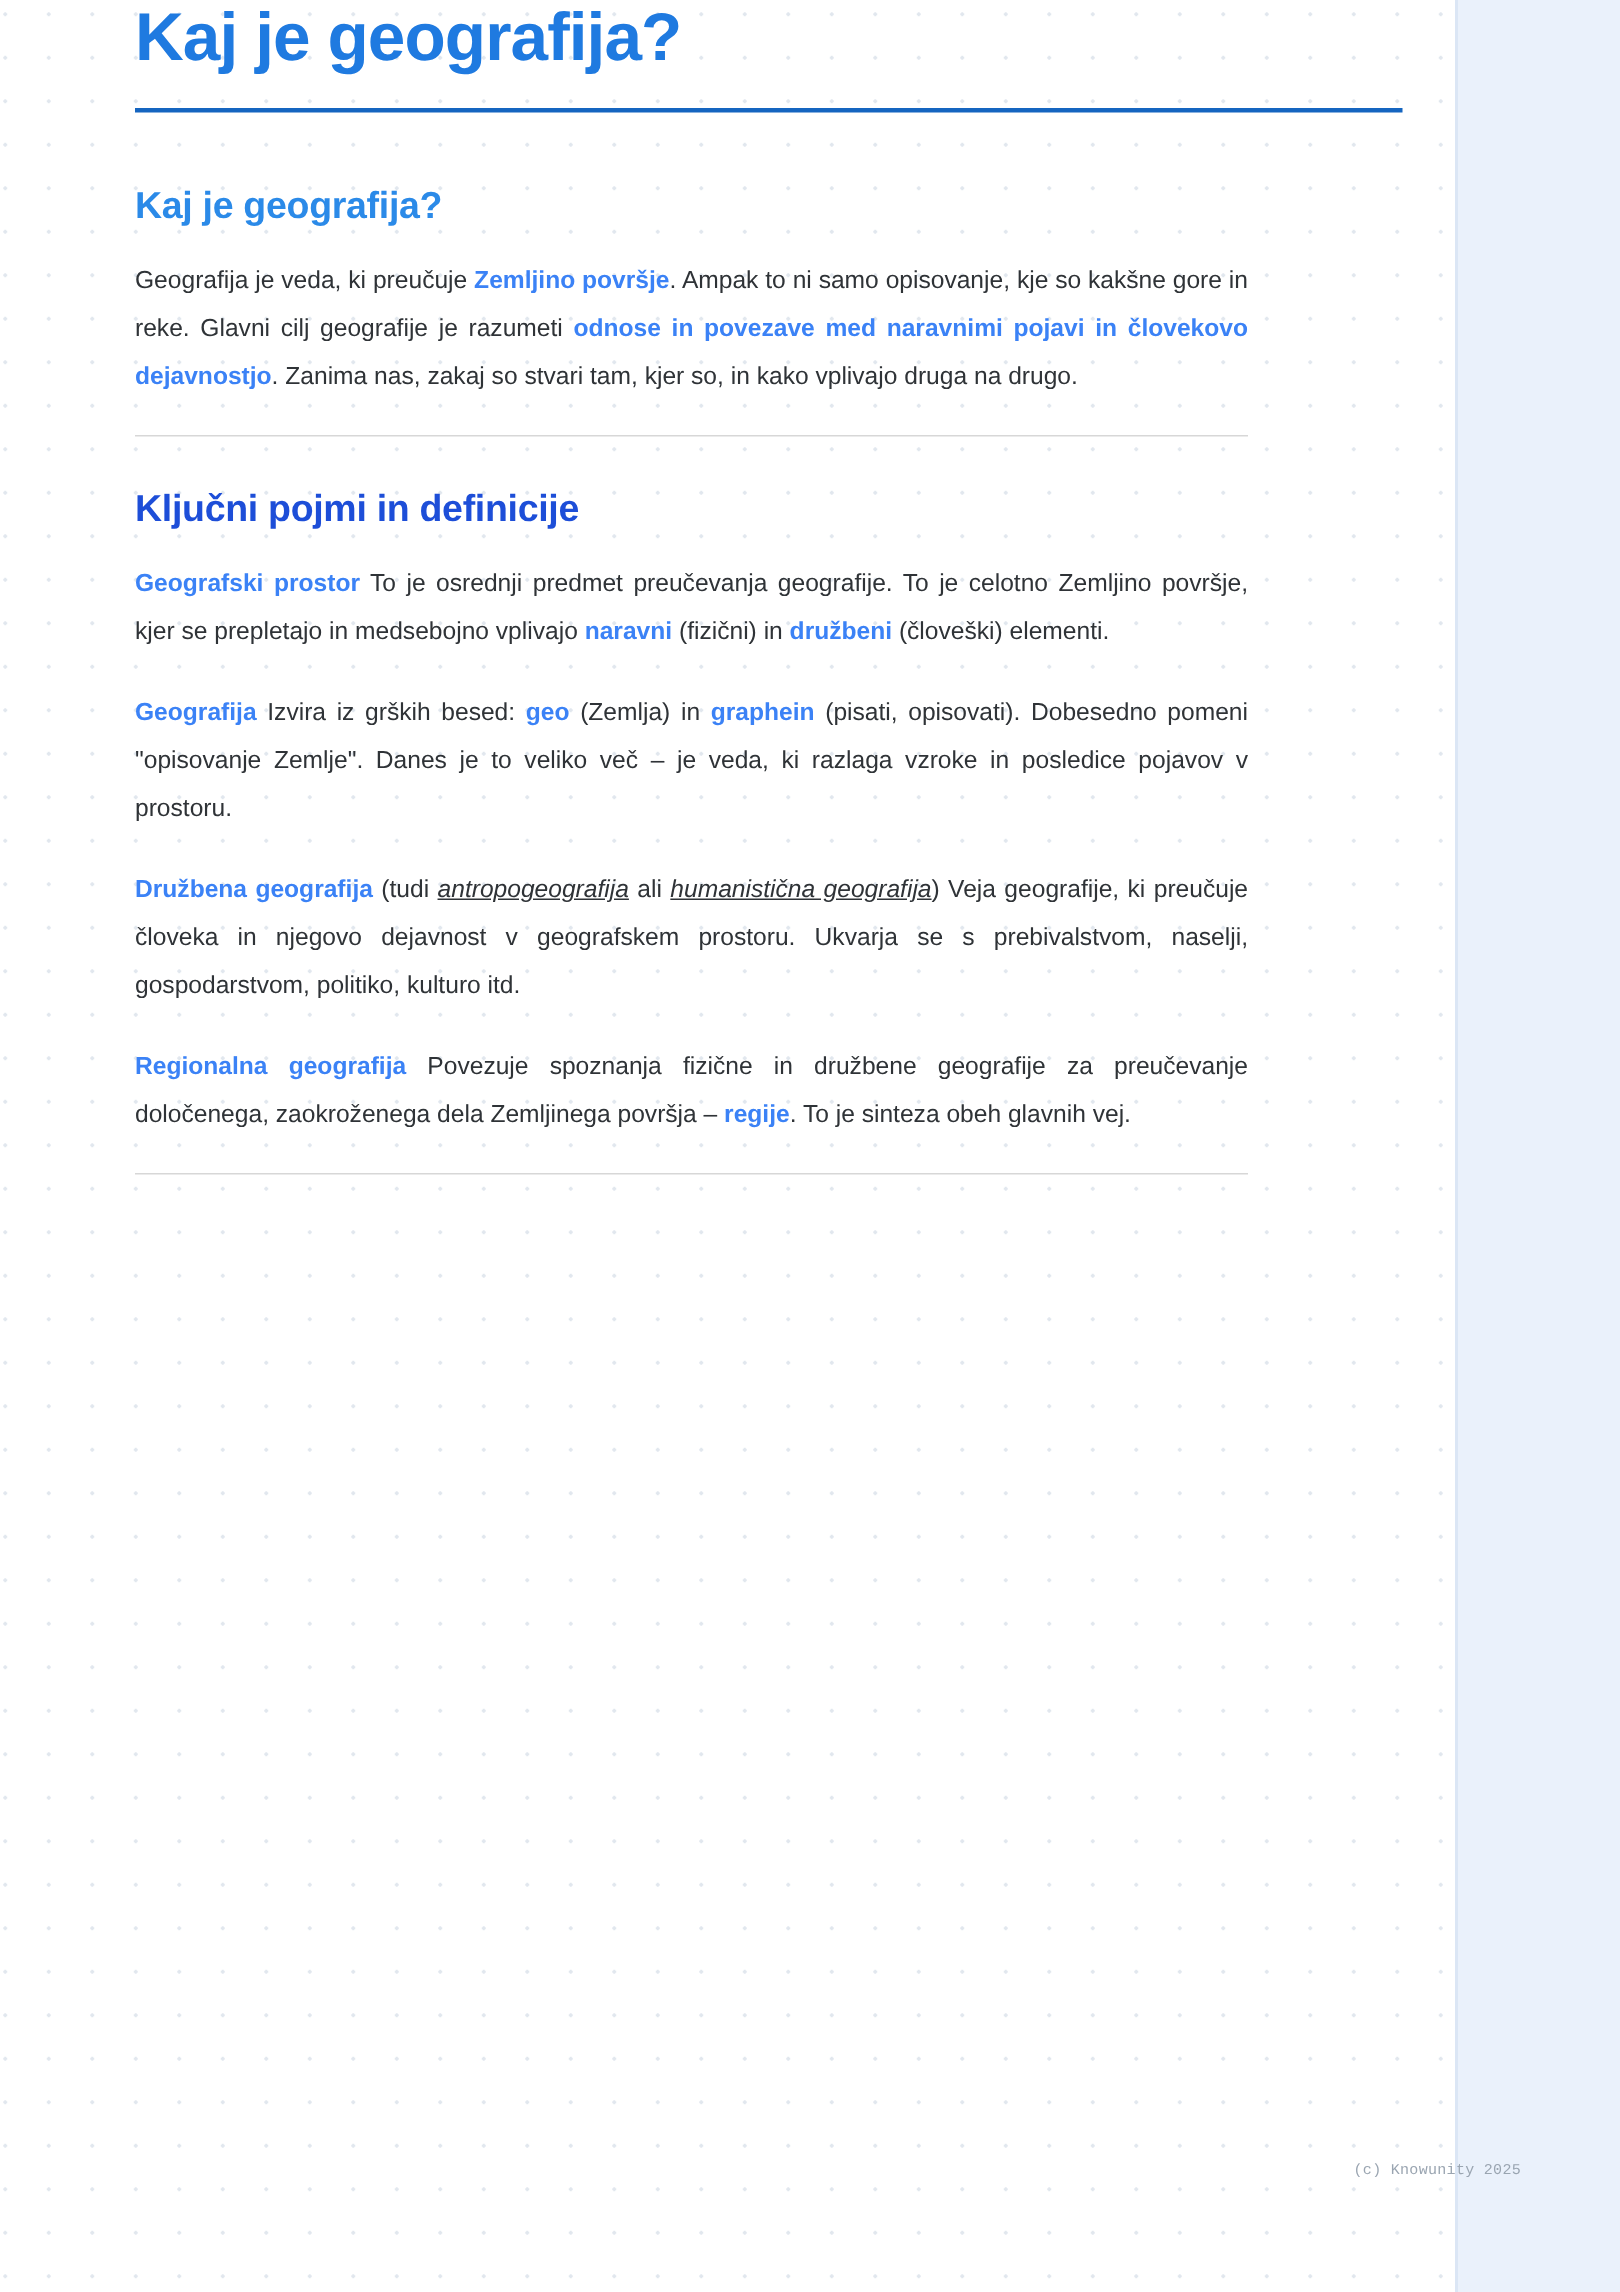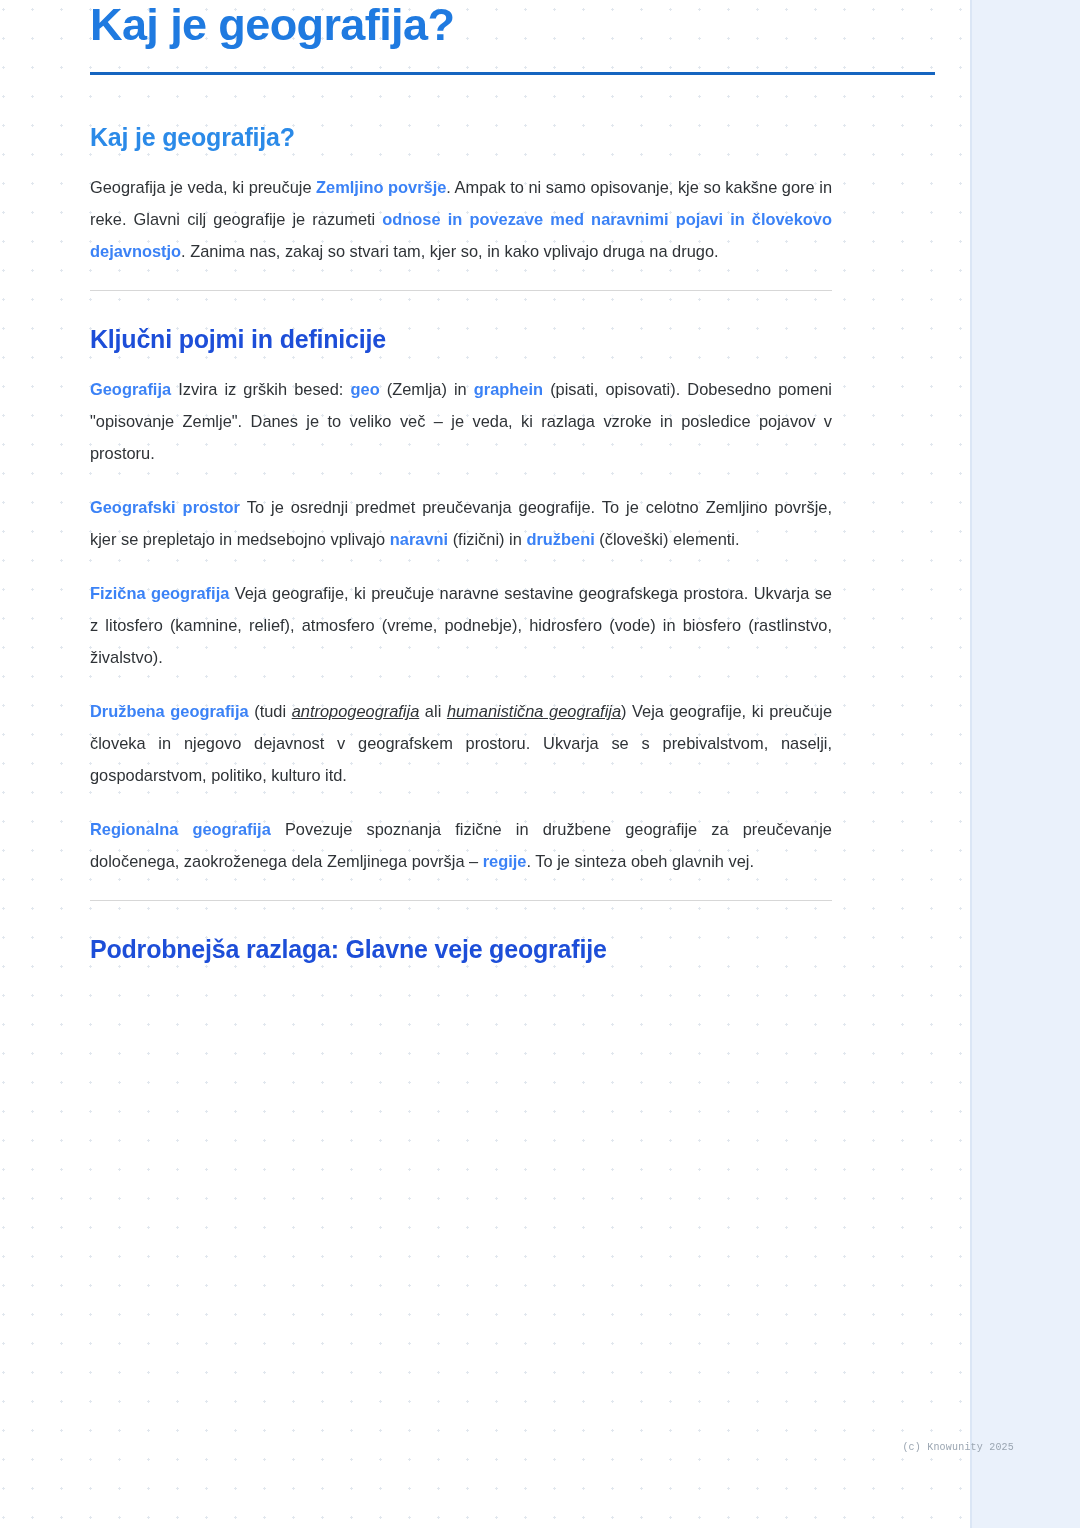--- a/index.html
+++ b/index.html
@@ -132,9 +132,9 @@
 
     <h2 class="section-title strong">Ključni pojmi in definicije</h2>
 
+    <p class="body term"><b>Geografski prostor</b><span> To je osrednji predmet preučevanja geografije. To je celotno Zemljino površje, kjer se prepletajo in medsebojno vplivajo </span><b>naravni</b><span> (fizični) in </span><b>družbeni</b><span> (človeški) elementi.</span></p>
+
     <p class="body term"><b>Geografija</b><span> Izvira iz grških besed: </span><b>geo</b><span> (Zemlja) in </span><b>graphein</b><span> (pisati, opisovati). Dobesedno pomeni "opisovanje Zemlje". Danes je to veliko več – je veda, ki razlaga vzroke in posledice pojavov v prostoru.</span></p>
-
-    <p class="body term"><b>Geografski prostor</b><span> To je osrednji predmet preučevanja geografije. To je celotno Zemljino površje, kjer se prepletajo in medsebojno vplivajo </span><b>naravni</b><span> (fizični) in </span><b>družbeni</b><span> (človeški) elementi.</span></p>
 
     <p class="body term"><b>Fizična geografija</b><span> Veja geografije, ki preučuje naravne sestavine geografskega prostora. Ukvarja se z litosfero (kamnine, relief), atmosfero (vreme, podnebje), hidrosfero (vode) in biosfero (rastlinstvo, živalstvo).</span></p>
 

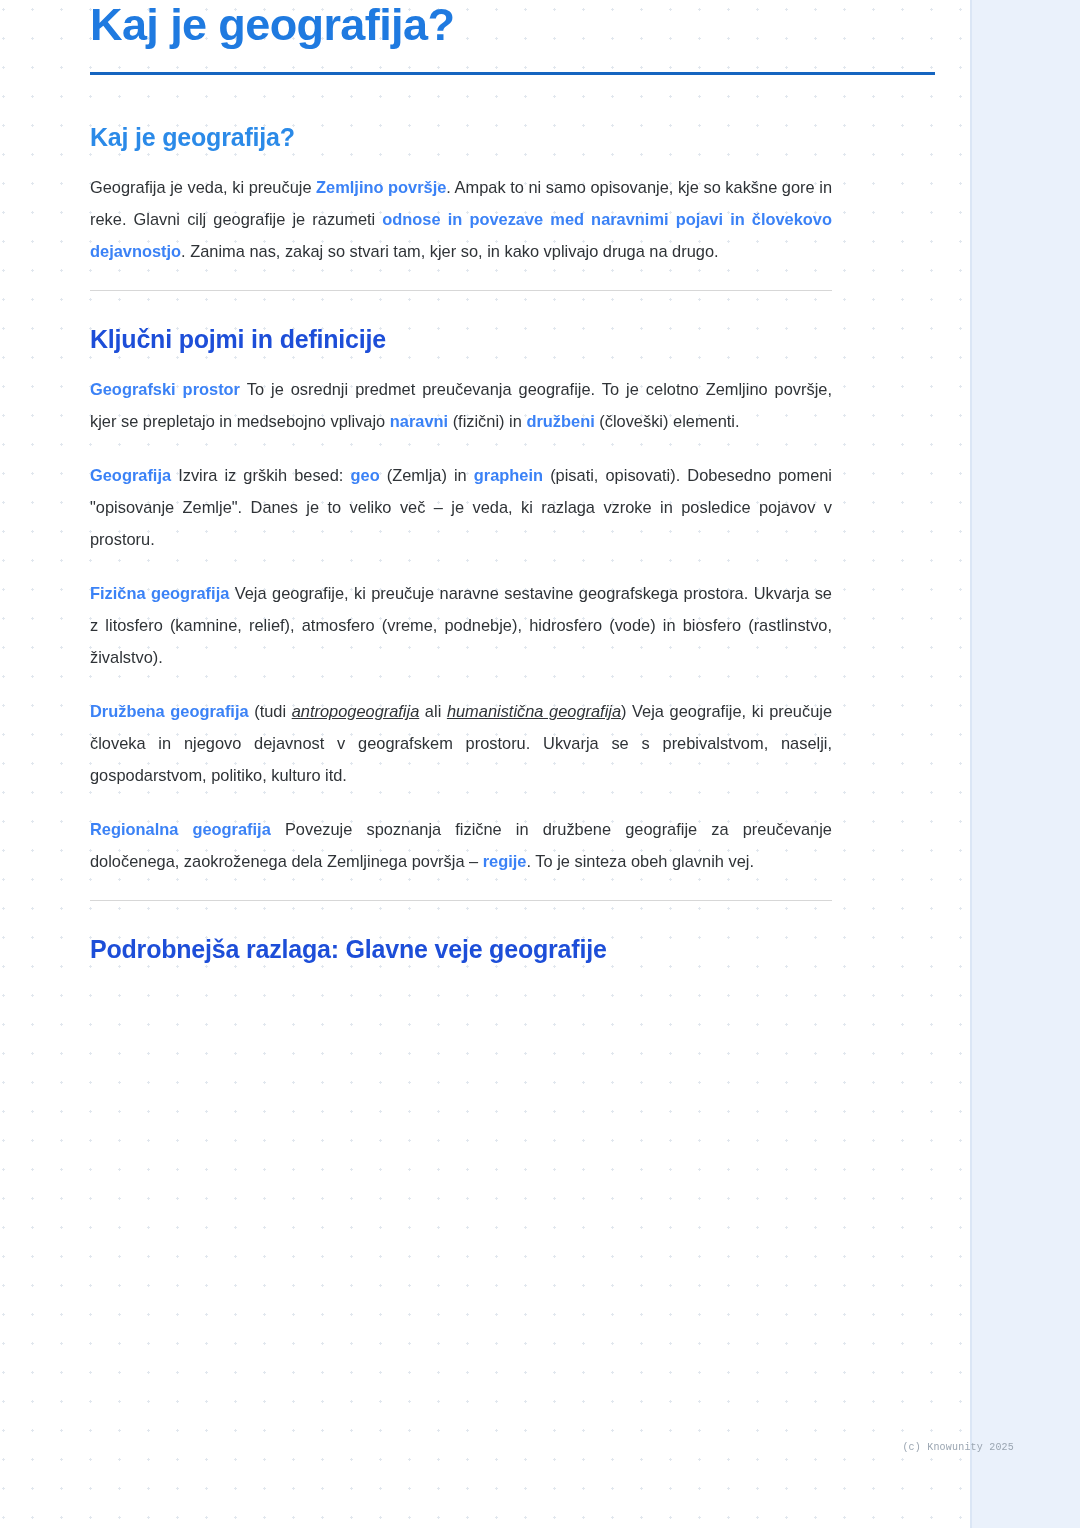--- a/index.html
+++ b/index.html
@@ -136,7 +136,6 @@
 
     <p class="body term"><b>Geografija</b><span> Izvira iz grških besed: </span><b>geo</b><span> (Zemlja) in </span><b>graphein</b><span> (pisati, opisovati). Dobesedno pomeni "opisovanje Zemlje". Danes je to veliko več – je veda, ki razlaga vzroke in posledice pojavov v prostoru.</span></p>
 
-    <p class="body term"><b>Fizična geografija</b><span> Veja geografije, ki preučuje naravne sestavine geografskega prostora. Ukvarja se z litosfero (kamnine, relief), atmosfero (vreme, podnebje), hidrosfero (vode) in biosfero (rastlinstvo, živalstvo).</span></p>
 
     <p class="body term"><b>Družbena geografija</b><span> (tudi </span><i>antropogeografija</i><span> ali </span><i>humanistična geografija</i><span>) Veja geografije, ki preučuje človeka in njegovo dejavnost v geografskem prostoru. Ukvarja se s prebivalstvom, naselji, gospodarstvom, politiko, kulturo itd.</span></p>
 

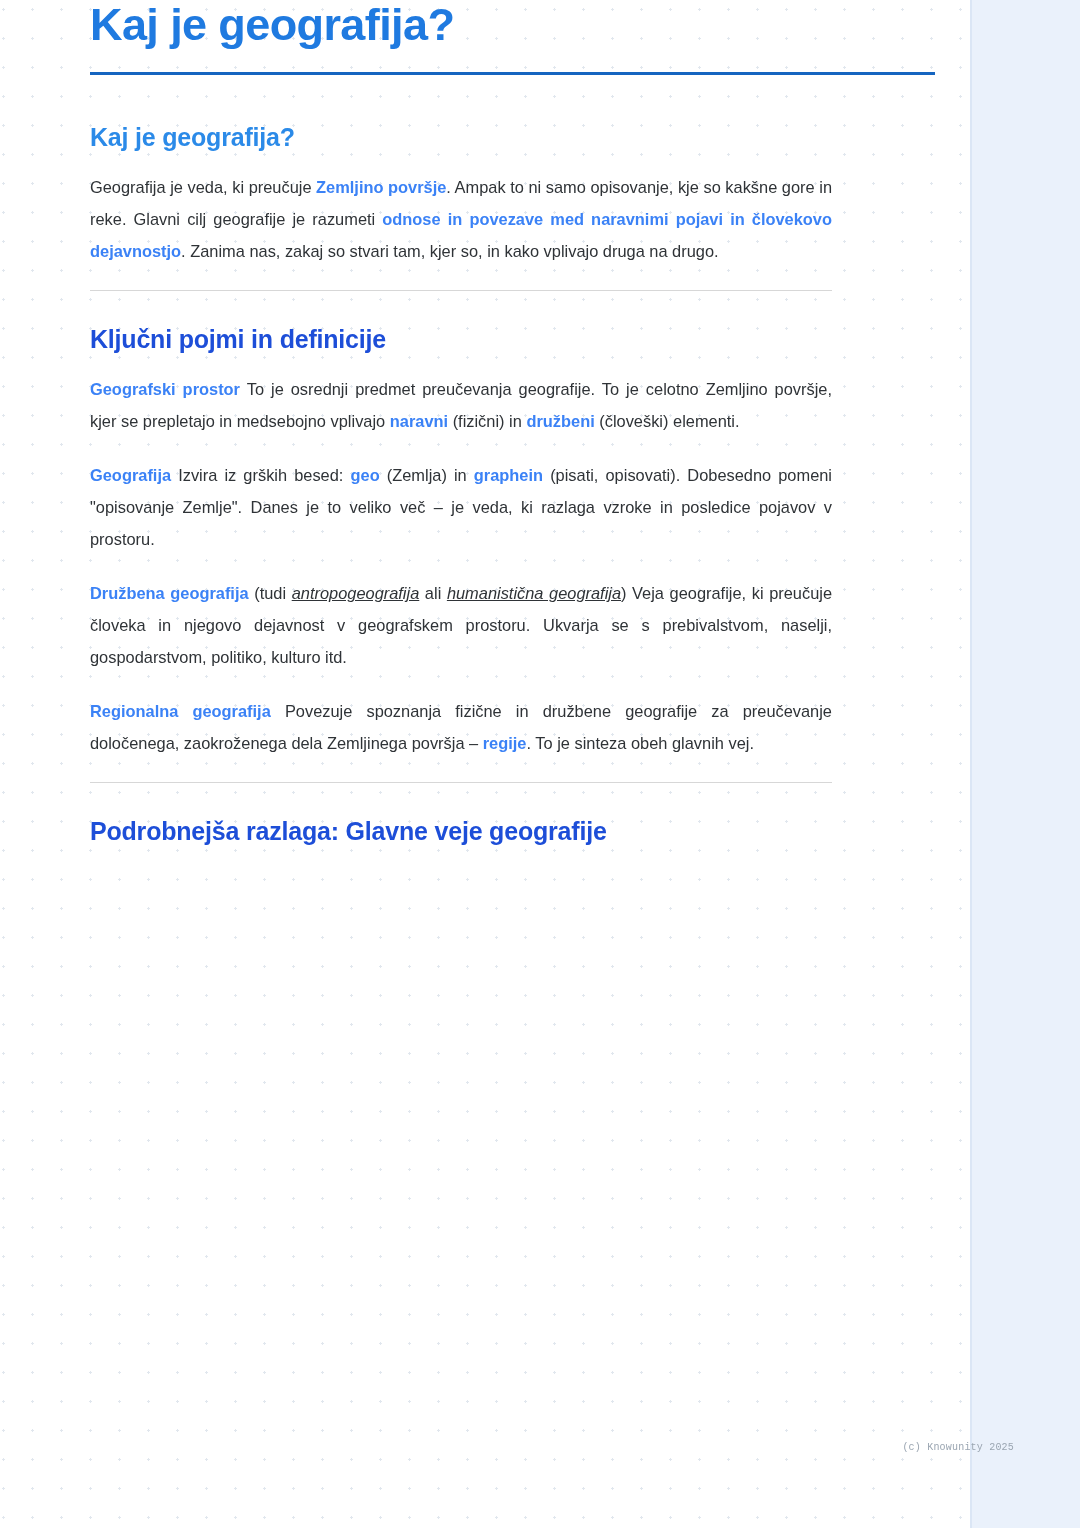--- a/index.html
+++ b/index.html
@@ -143,7 +143,6 @@
 
     <div class="divider"></div>
 
-    <h2 class="section-title strong">Podrobnejša razlaga: Glavne veje geografije</h2>
 
   </div>
 

